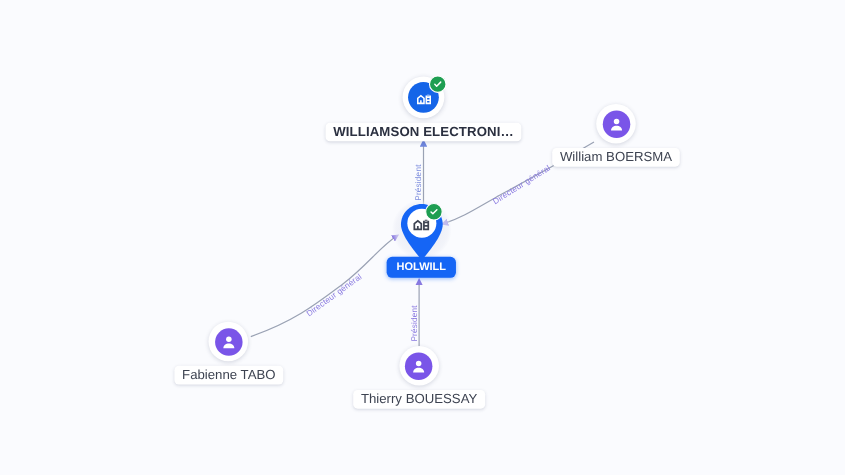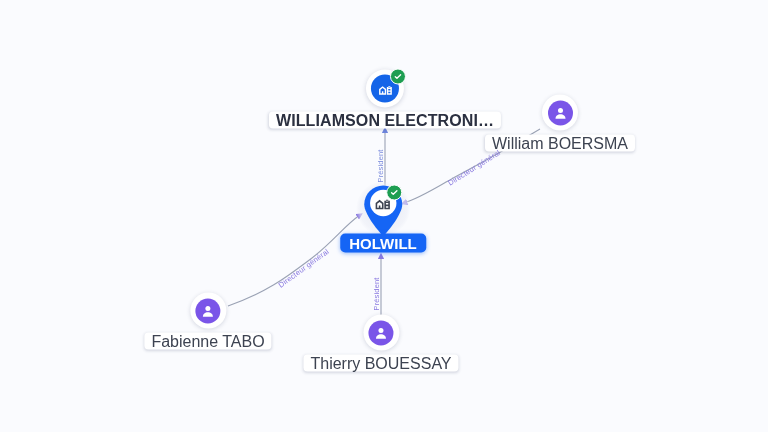--- a/index.html
+++ b/index.html
@@ -93,7 +93,7 @@
     border-radius:4px;
     box-shadow:0 1px 3px rgba(40,50,90,.18);
     padding:2px 7px;
-    font-size:16px;
+    font-size:12px;
     line-height:13px;
     color:#3d4351;
     white-space:nowrap;

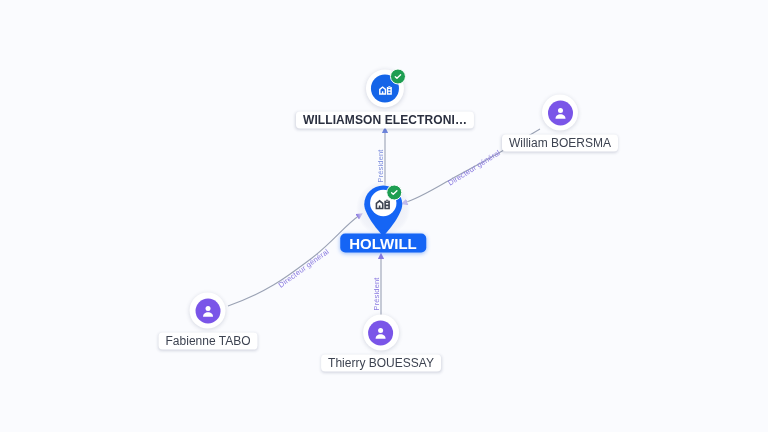--- a/index.html
+++ b/index.html
@@ -105,7 +105,7 @@
     background:#1565f5;
     color:#ffffff;
     font-weight:bold;
-    font-size:15px;
+    font-size:10px;
     border-radius:5px;
     padding:3px 9px;
     box-shadow:0 1px 4px rgba(21,101,245,.45);

